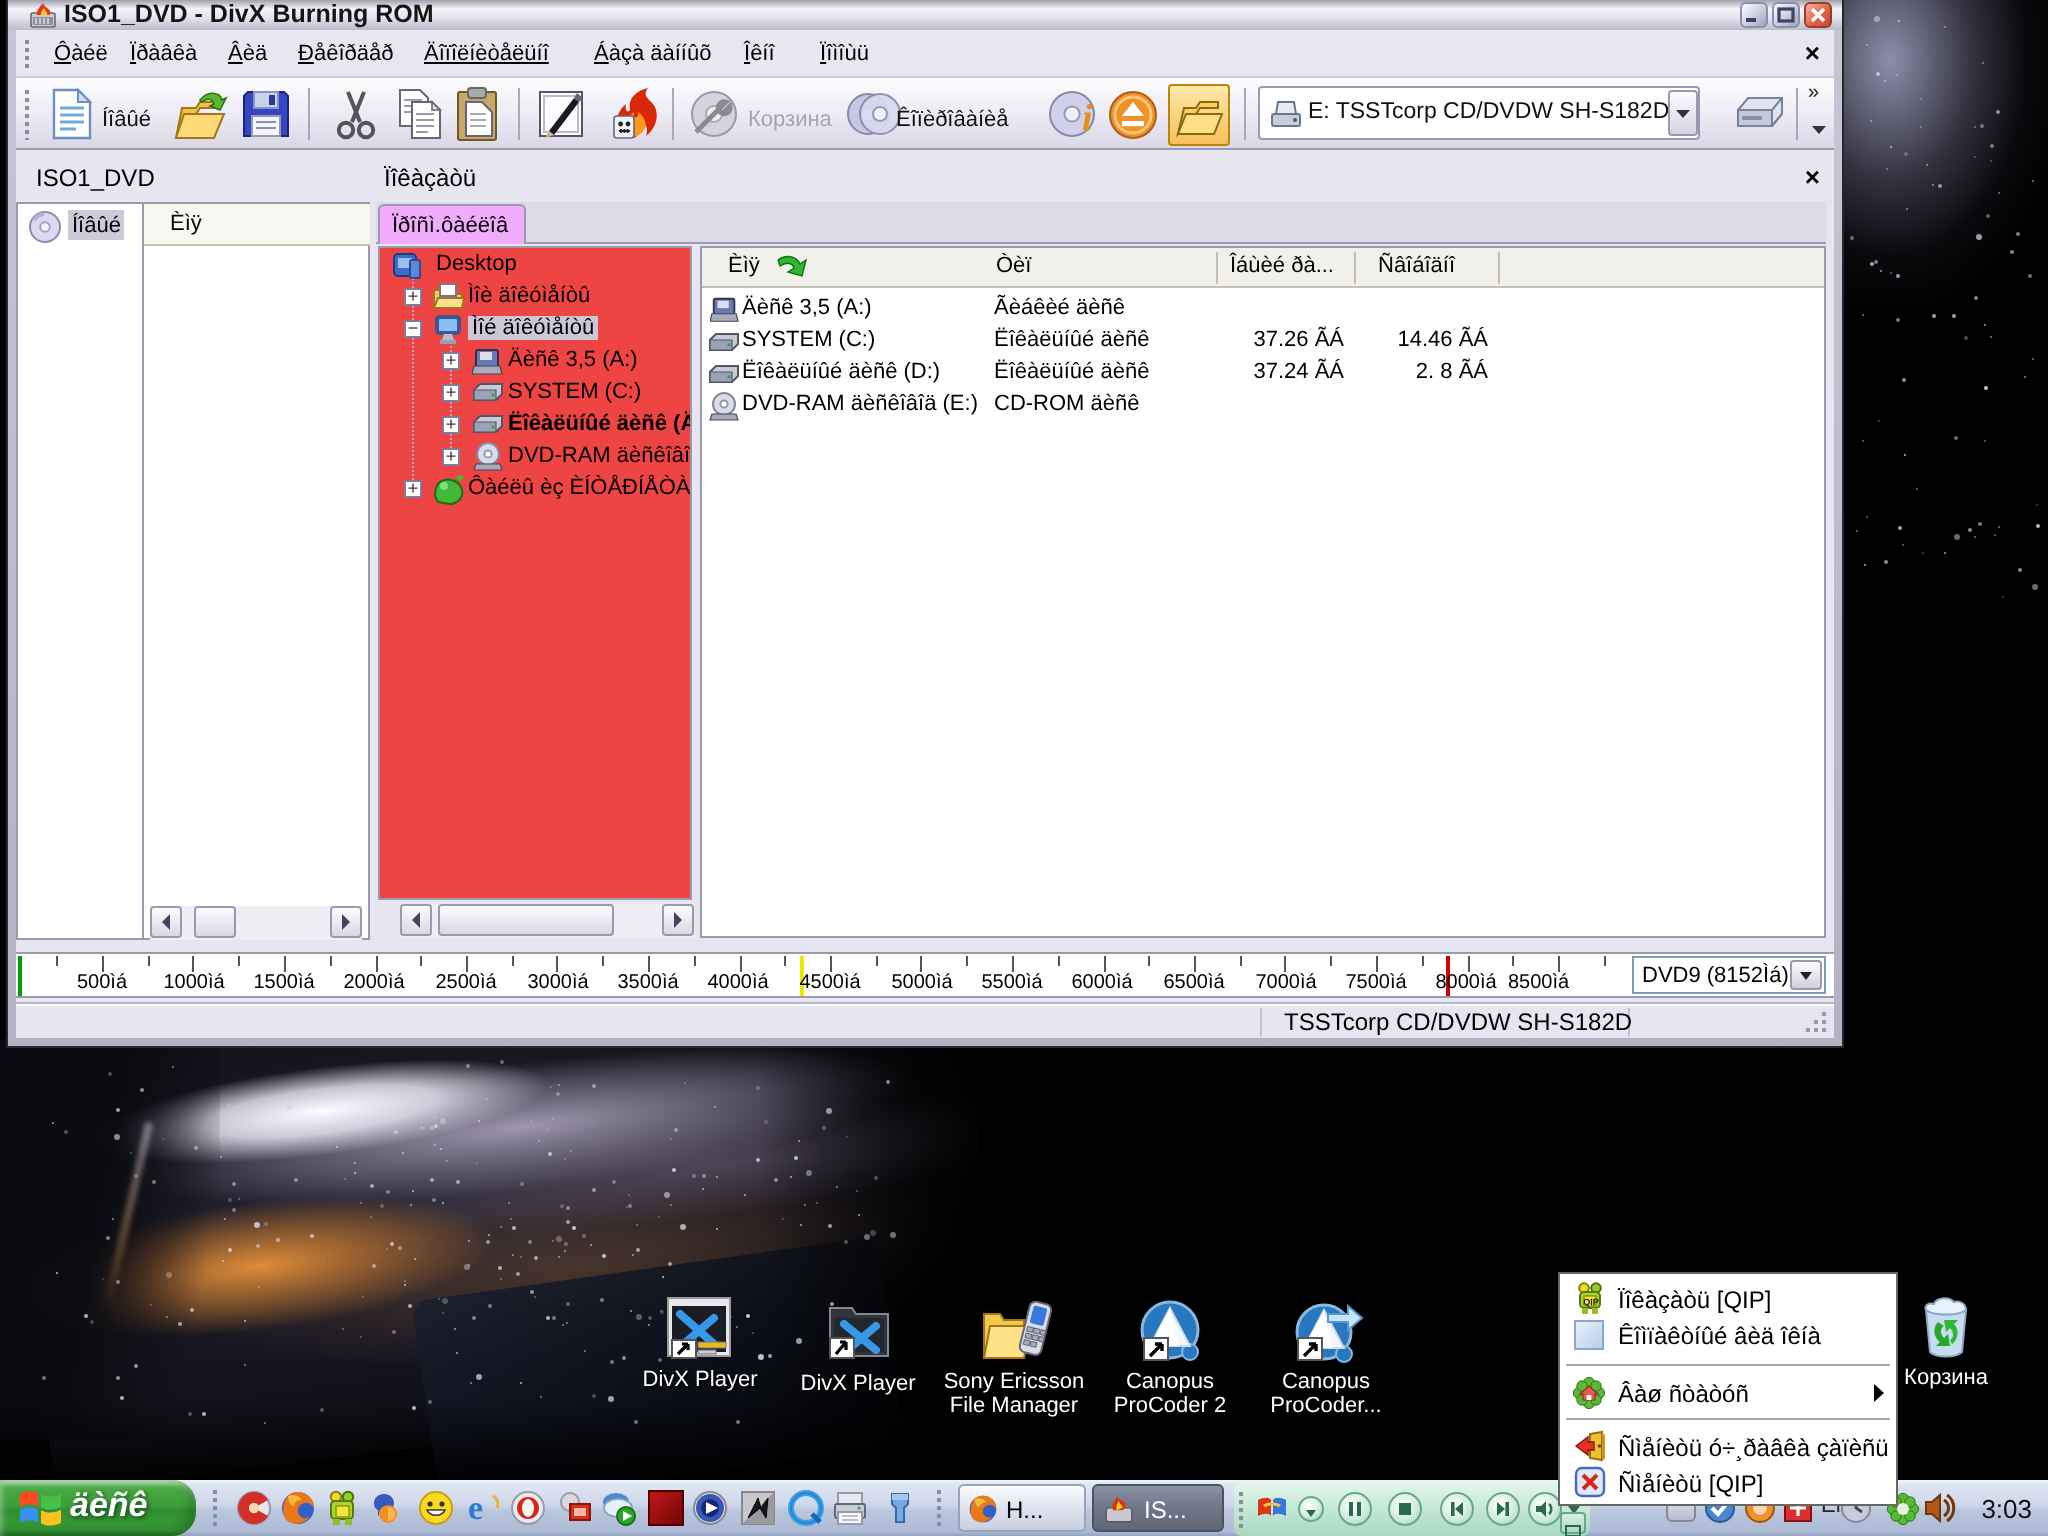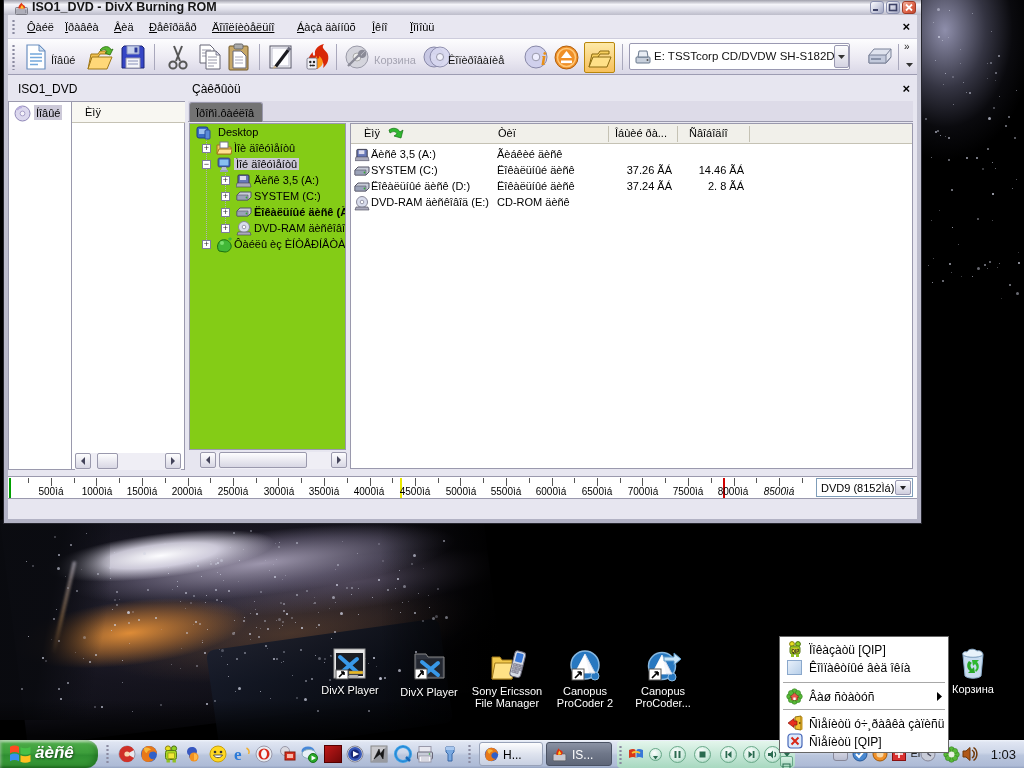--- a/index.html
+++ b/index.html
@@ -685,7 +685,7 @@
   </div>
   <div id="caprow">
     <div class="captext" style="left:10px;">ISO1_DVD</div>
-    <div class="captext" style="left:184px;">Çàêðûòü</div>
+    <div class="captext" style="left:184px;">Ïîêàçàòü</div>
     <div id="capx">×</div>
   </div>
   <div id="comp-win" class="abs" style="left:0px; top:86px; width:177px; height:369px; background:#fff; border:1px solid #9a99ad;">

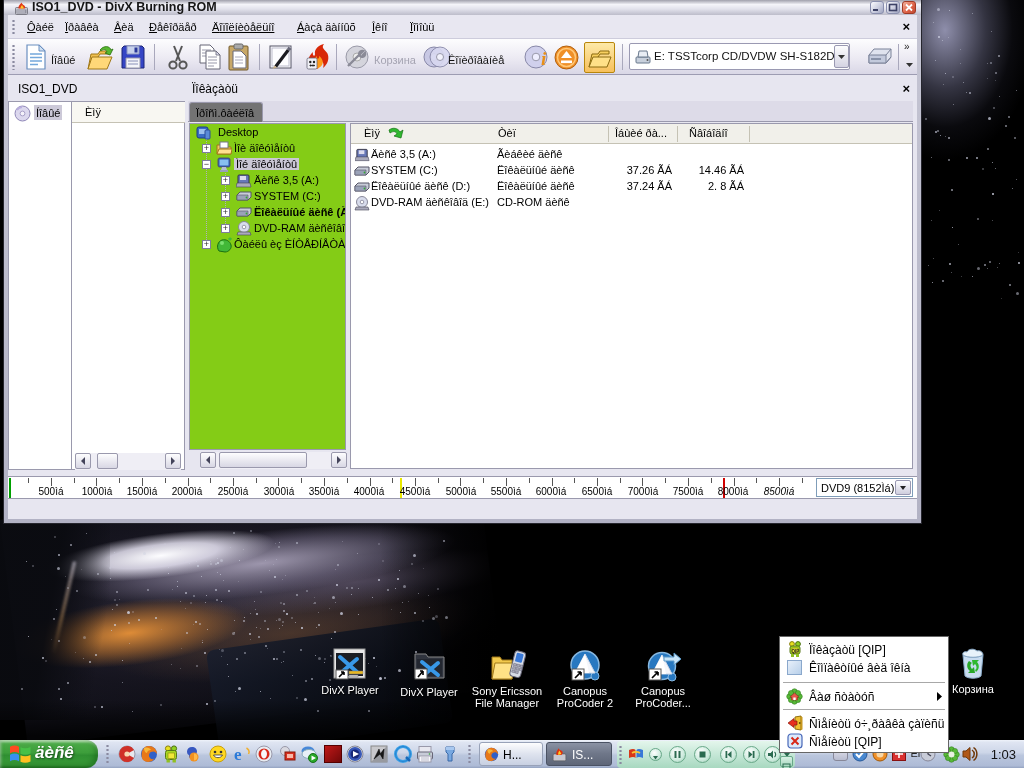--- a/index.html
+++ b/index.html
@@ -711,7 +711,7 @@
   </div>
   <div id="brow-win" class="abs" style="left:180px; top:86px; width:725px; height:369px; background:#e7e6f0;">
     <div class="abs" style="left:0px; top:0px; width:725px; height:21px; background:#dddbe8; border-bottom:1px solid #9a99ad;"></div>
-    <div class="abs" style="left:1px; top:1px; width:74px; height:20px; background:#737373; border:1px solid #9a99ad; border-bottom:none; border-radius:3px 3px 0 0; font-size:11px; color:#000;">
+    <div class="abs" style="left:1px; top:1px; width:74px; height:20px; background:#f0abfc; border:1px solid #9a99ad; border-bottom:none; border-radius:3px 3px 0 0; font-size:11px; color:#000;">
           <span style="position:absolute; left:6px; top:4px;">Ïðîñì.ôàéëîâ</span>
         </div>
     <div id="tree-pane" class="abs" style="left:1px; top:22px; width:157px; height:327px; background:#84cc16; border:1px solid #9a99ad; overflow:hidden;">

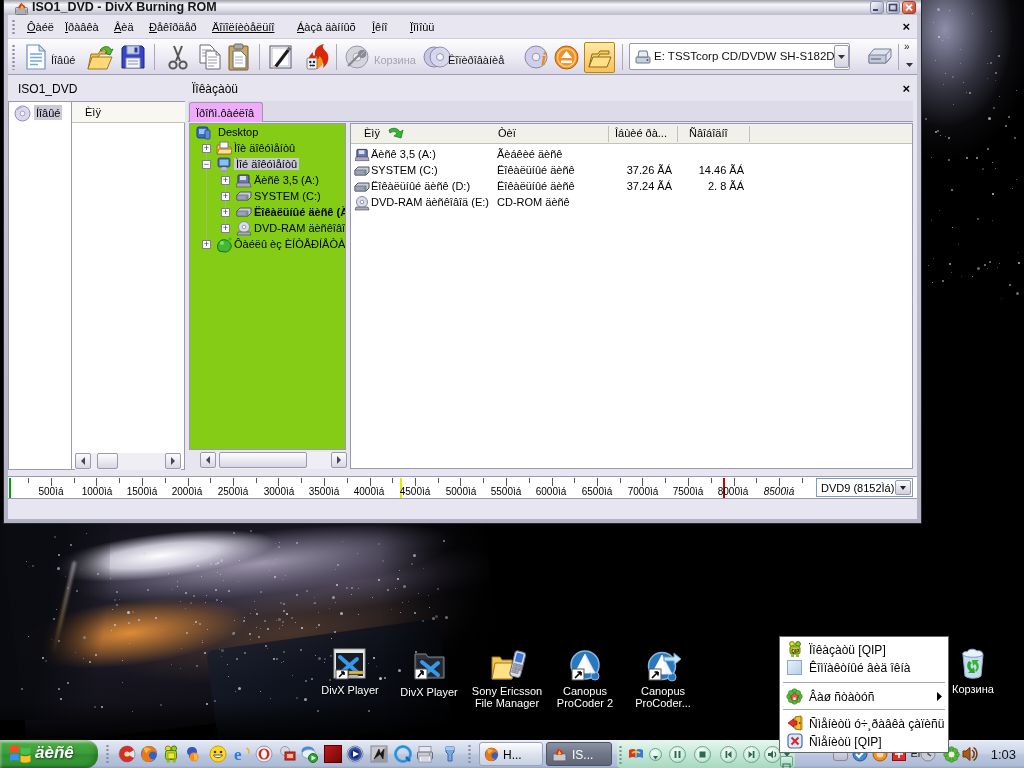--- a/index.html
+++ b/index.html
@@ -714,7 +714,7 @@
     <div class="abs" style="left:1px; top:1px; width:74px; height:20px; background:#f0abfc; border:1px solid #9a99ad; border-bottom:none; border-radius:3px 3px 0 0; font-size:11px; color:#000;">
           <span style="position:absolute; left:6px; top:4px;">Ïðîñì.ôàéëîâ</span>
         </div>
-    <div id="tree-pane" class="abs" style="left:1px; top:22px; width:157px; height:327px; background:#84cc16; border:1px solid #9a99ad; overflow:hidden;">
+    <div id="tree-pane" class="abs" style="left:1px; top:22px; width:157px; height:327px; background:#ef4444; border:1px solid #9a99ad; overflow:hidden;">
       <div class="abs" style="left:16px; top:10px; width:1px; height:112px; border-left:1px dotted #b0b0c0;"></div>
       <div class="abs" style="left:35px; top:44px; width:1px; height:62px; border-left:1px dotted #b0b0c0;"></div>
       <div class="trow" style="left:0; top:1px;">

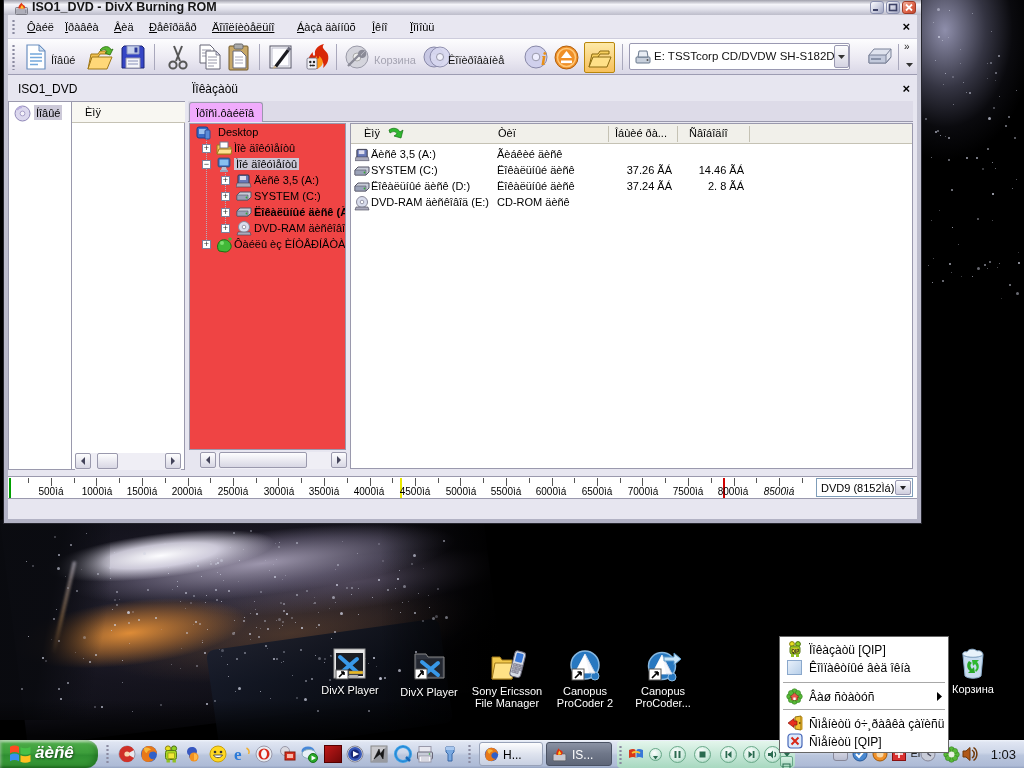--- a/index.html
+++ b/index.html
@@ -903,7 +903,7 @@
       <div class="rlbl" style="left:700px; width:50px; text-align:center;">8000ìá</div>
       <div class="tick big" style="left:771px;"></div>
       <div class="tick" style="left:748px;"></div>
-      <div class="rlbl" style="left:746px; width:50px; text-align:center;font-style:italic;">8500ìá</div>
+      <div class="rlbl" style="left:746px; width:50px; text-align:left;">8500ìá</div>
       <div class="tick" style="left:794px;"></div>
       <div class="tick big" style="left:816px;"></div>
         </div>

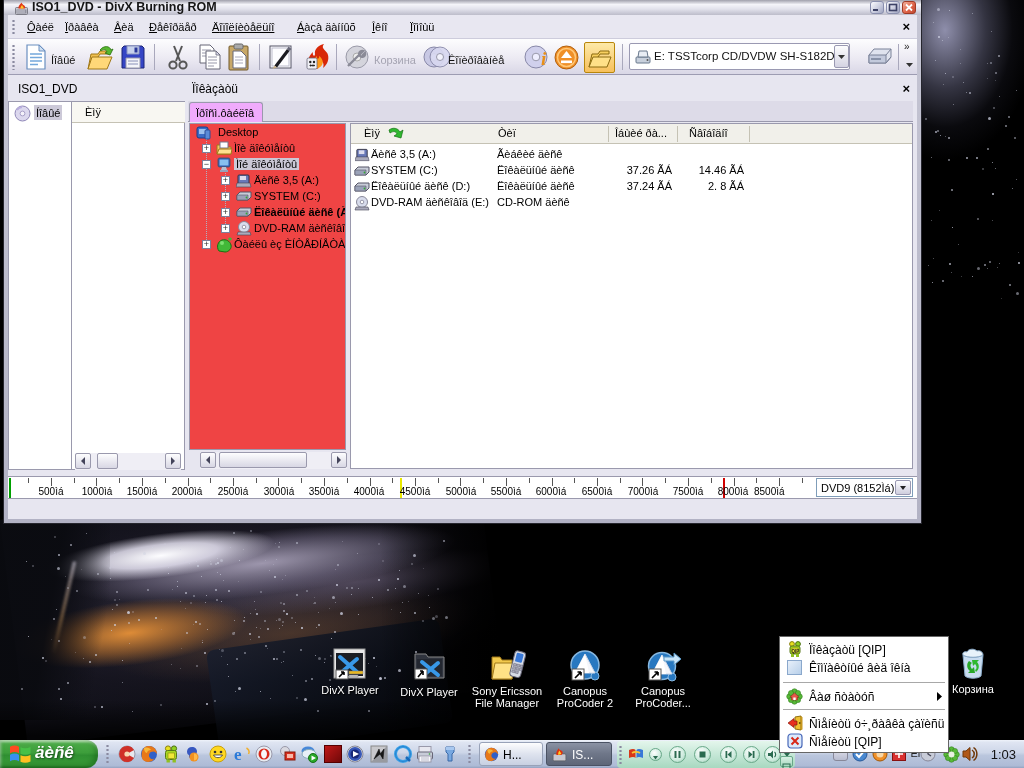--- a/index.html
+++ b/index.html
@@ -916,6 +916,21 @@
       </div>
     </div>
   </div>
+  <div id="statusbar">
+    <div class="abs" style="left:622px; top:2px; width:1px; height:14px; background:#c2c1d2;"></div>
+    <div class="abs" style="left:806px; top:2px; width:1px; height:14px; background:#c2c1d2;"></div>
+    <span style="position:absolute; left:634px; top:2px;">TSSTcorp CD/DVDW SH-S182D</span>
+    <svg style="position:absolute; right:2px; bottom:1px;" width="14" height="14" viewBox="0 0 14 14">
+      <g fill="#9a99b2">
+            <rect x="10" y="10" width="2" height="2"></rect>
+            <rect x="6" y="10" width="2" height="2"></rect>
+            <rect x="2" y="10" width="2" height="2"></rect>
+            <rect x="10" y="6" width="2" height="2"></rect>
+            <rect x="6" y="6" width="2" height="2"></rect>
+            <rect x="10" y="2" width="2" height="2"></rect>
+          </g>
+    </svg>
+  </div>
   </div>
 </div>
 

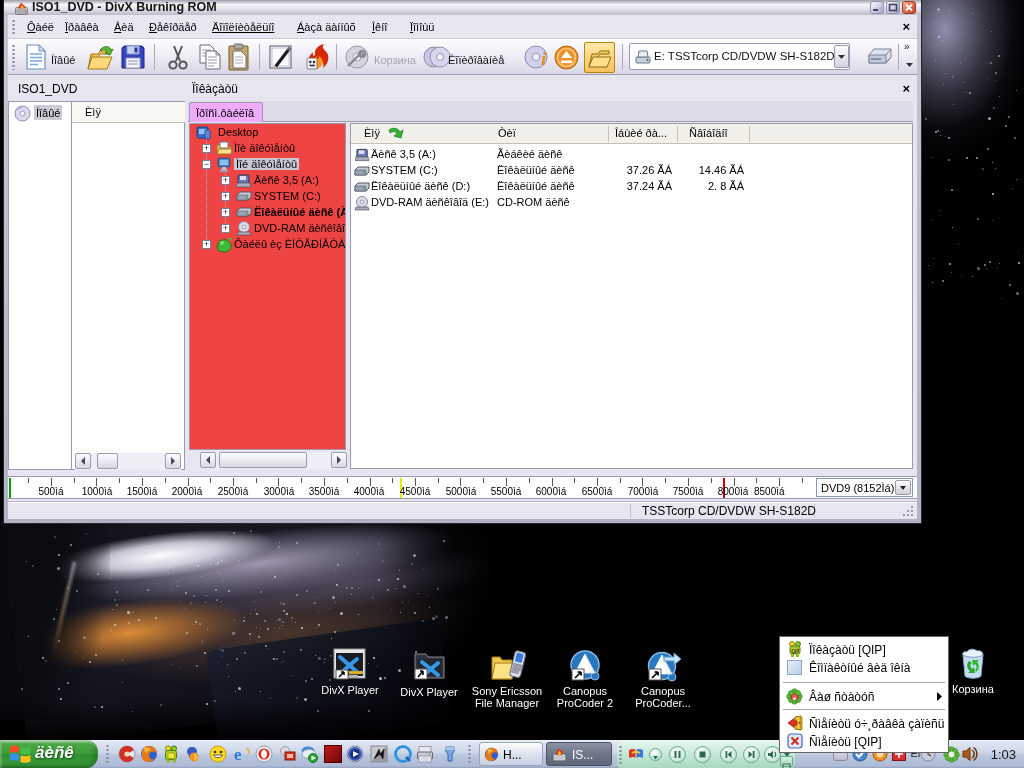--- a/index.html
+++ b/index.html
@@ -1192,7 +1192,7 @@
       <path d="M2 6 L5 6 L9 2.5 L9 15.5 L5 12 L2 12 Z" fill="#b05818" stroke="#703808"></path>
       <path d="M11 5 C14 7 14 11 11 13 M12.5 2.5 C17 5.5 17 12.5 12.5 15.5" stroke="#703808" stroke-width="1.5" fill="none"></path>
     </svg>
-    <div id="clock">1:03</div>
+    <div id="clock">3:03</div>
   </div>
 </div>
 

